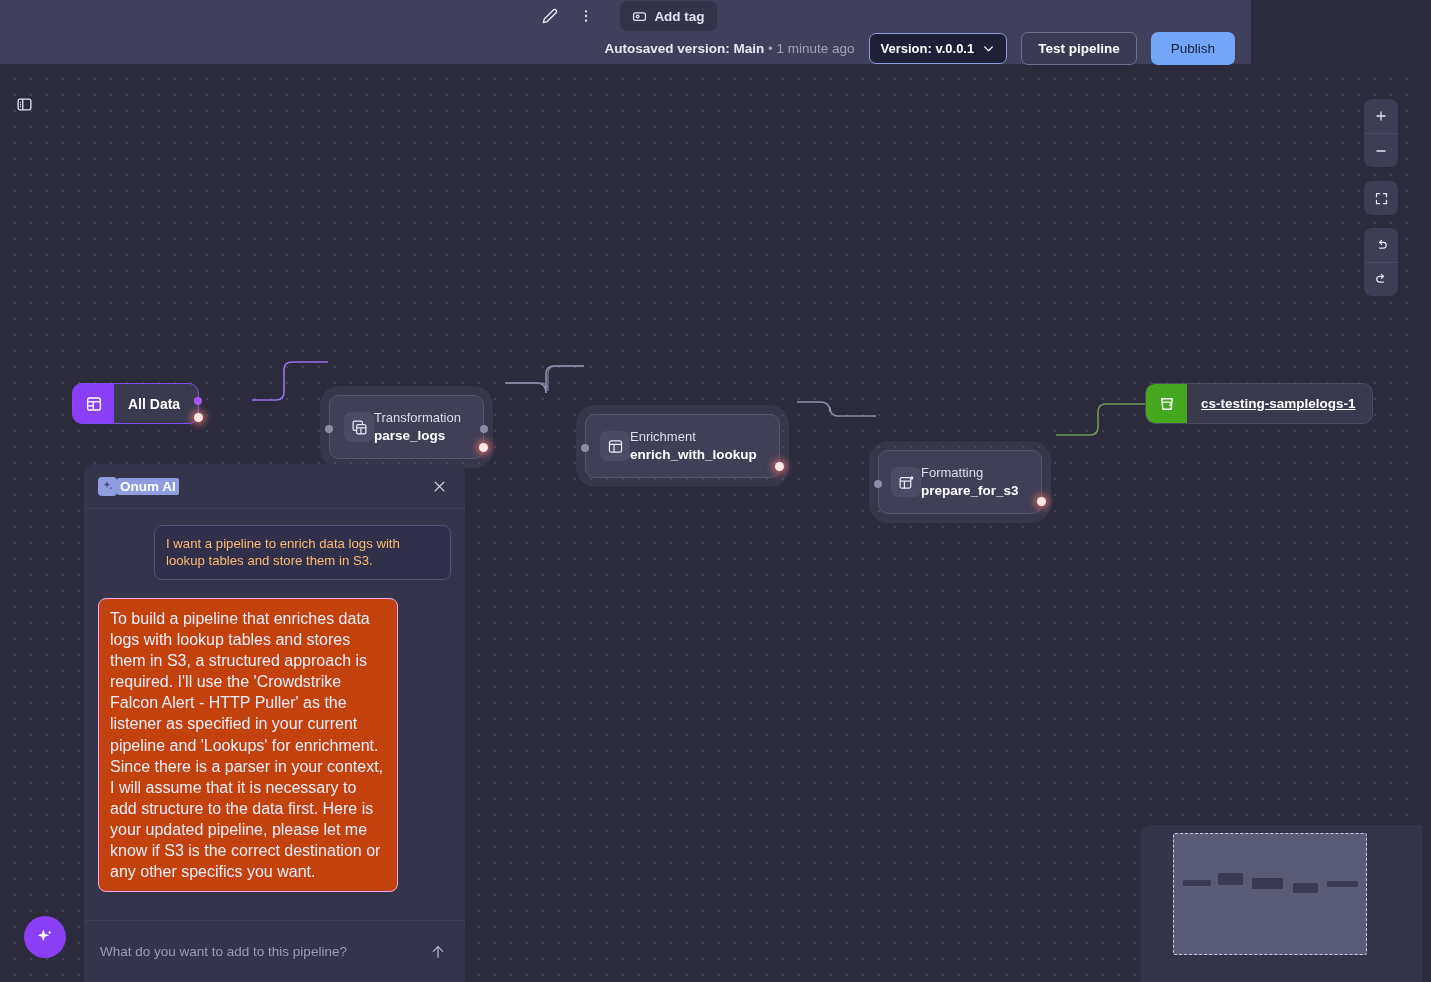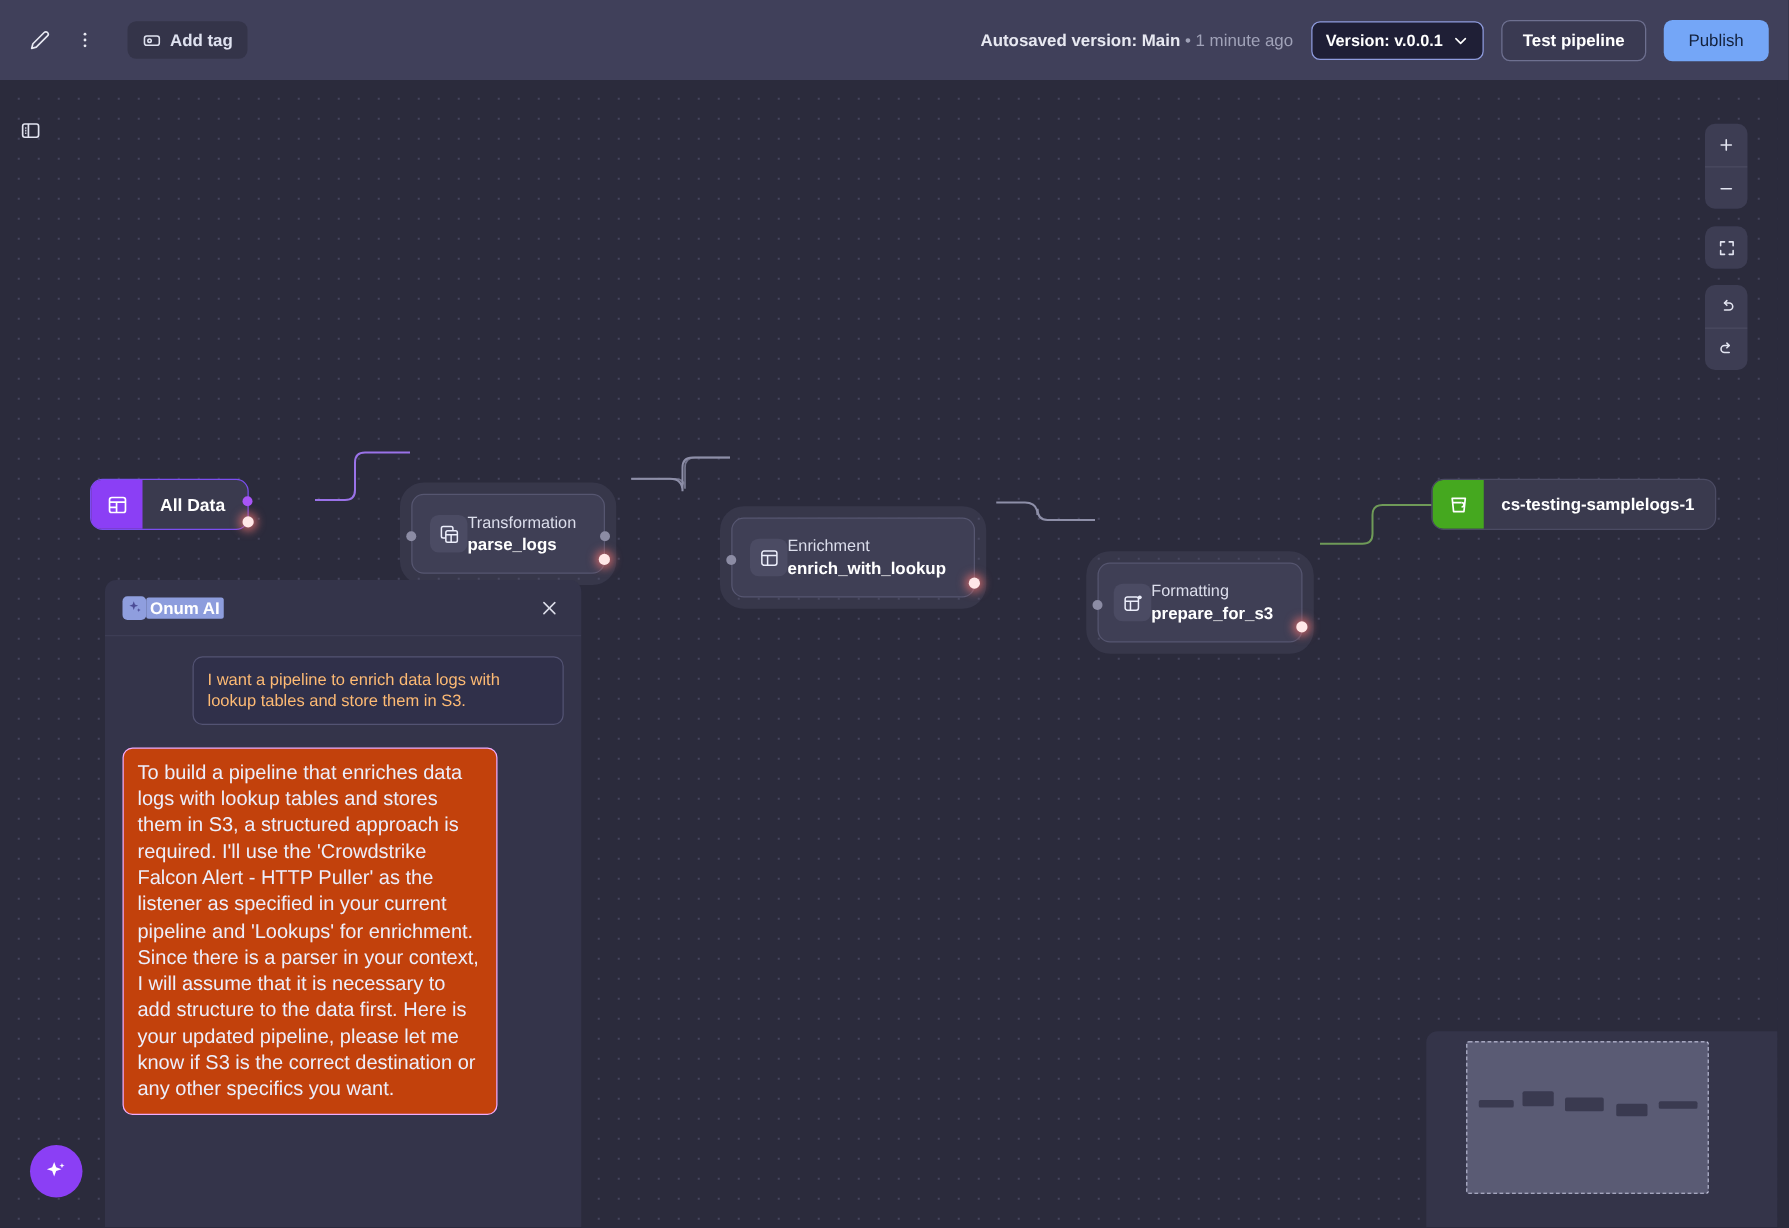--- a/index.html
+++ b/index.html
@@ -14,11 +14,12 @@
   
   .topbar {
     position: absolute; top: 0; left: 0;
-    width: 1431px; height: 64px;
+    width: 1251px; height: 64px;
     background: #40405a;
     display: flex; align-items: center;
     padding: 0 16px;
     z-index: 40;
+    flex-direction: column;
   }
   .tb-left { display: flex; align-items: center; gap: 4px; }
   .icon-btn {

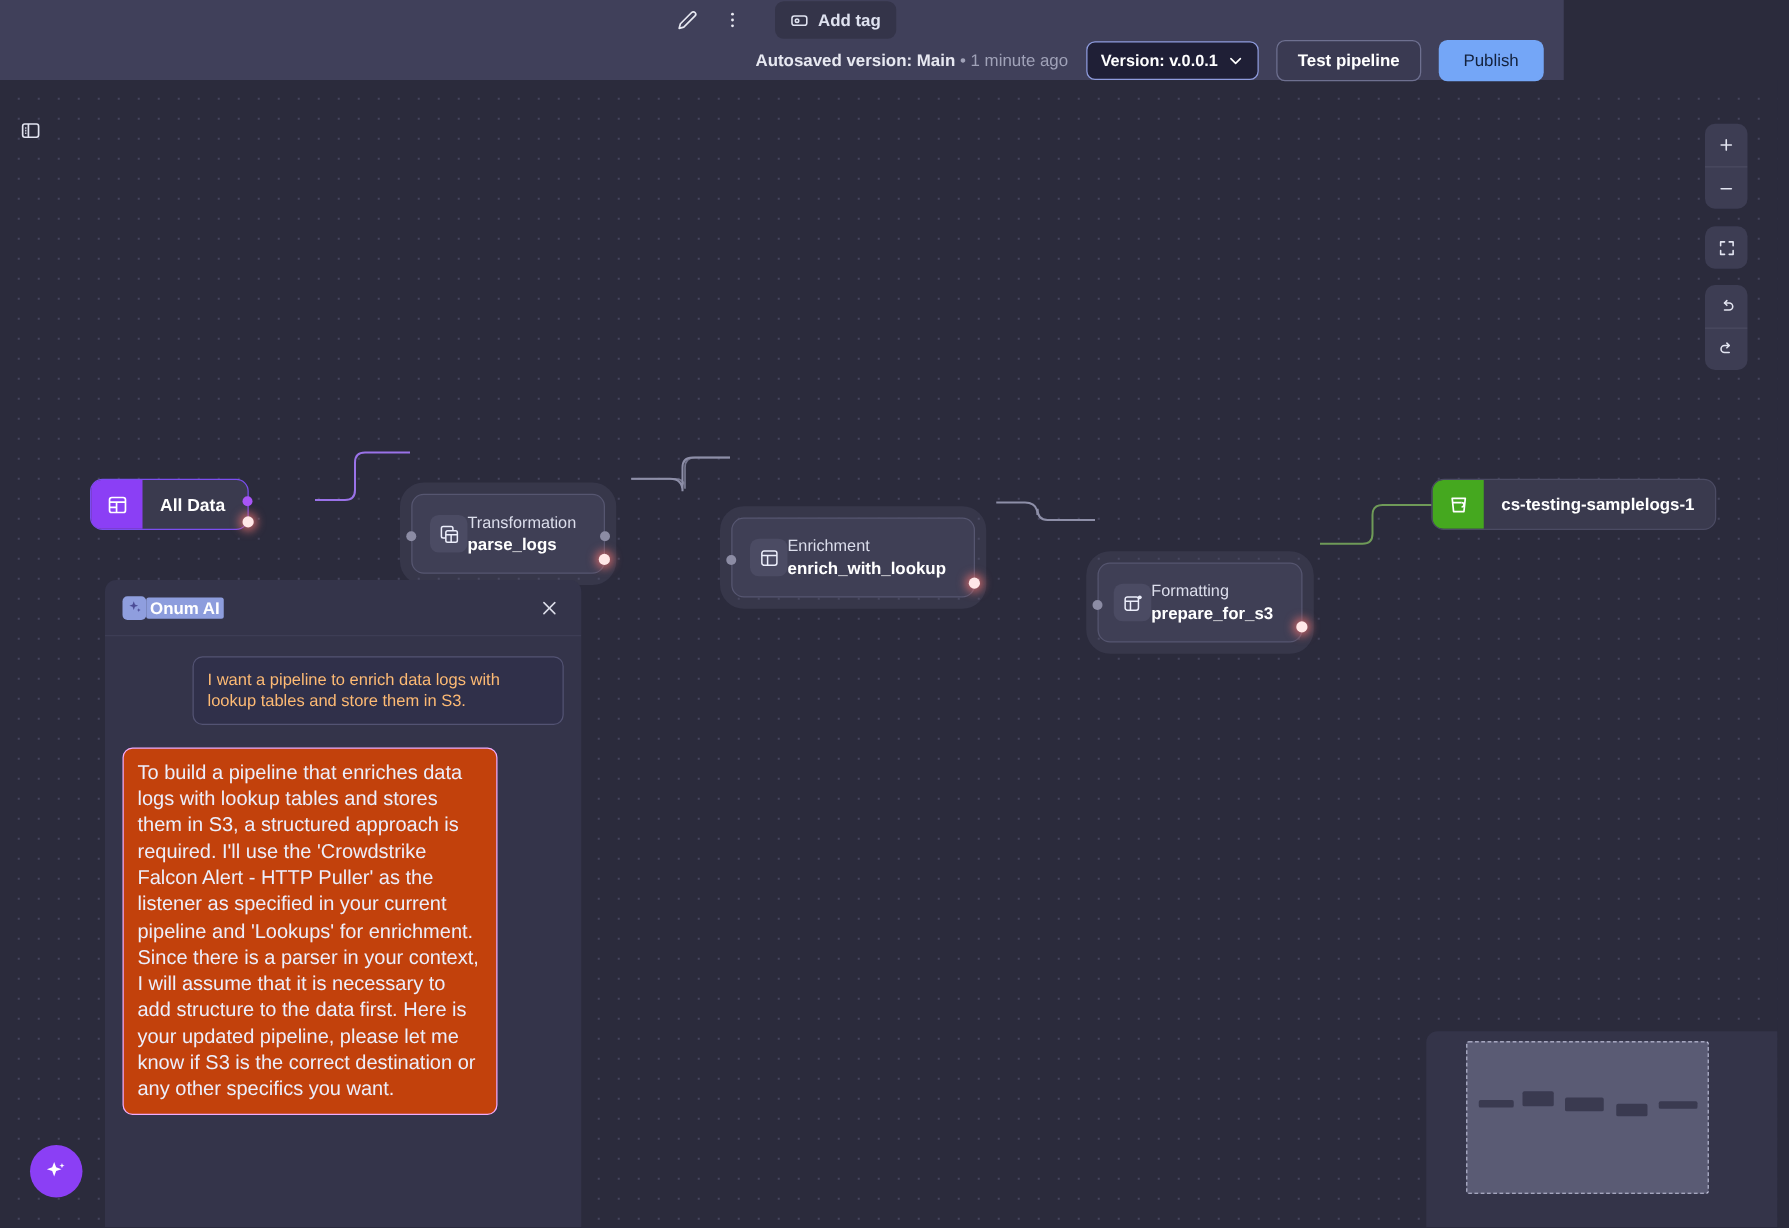--- a/index.html
+++ b/index.html
@@ -123,6 +123,7 @@
     height: 41px; background: #3a3a4e;
     border: 1px solid #4b4b63;
     overflow: hidden;
+    text-decoration: underline;
   }
   .node-dest .desticon {
     width: 41px; height: 39px; border-radius: 8px 0 0 8px;

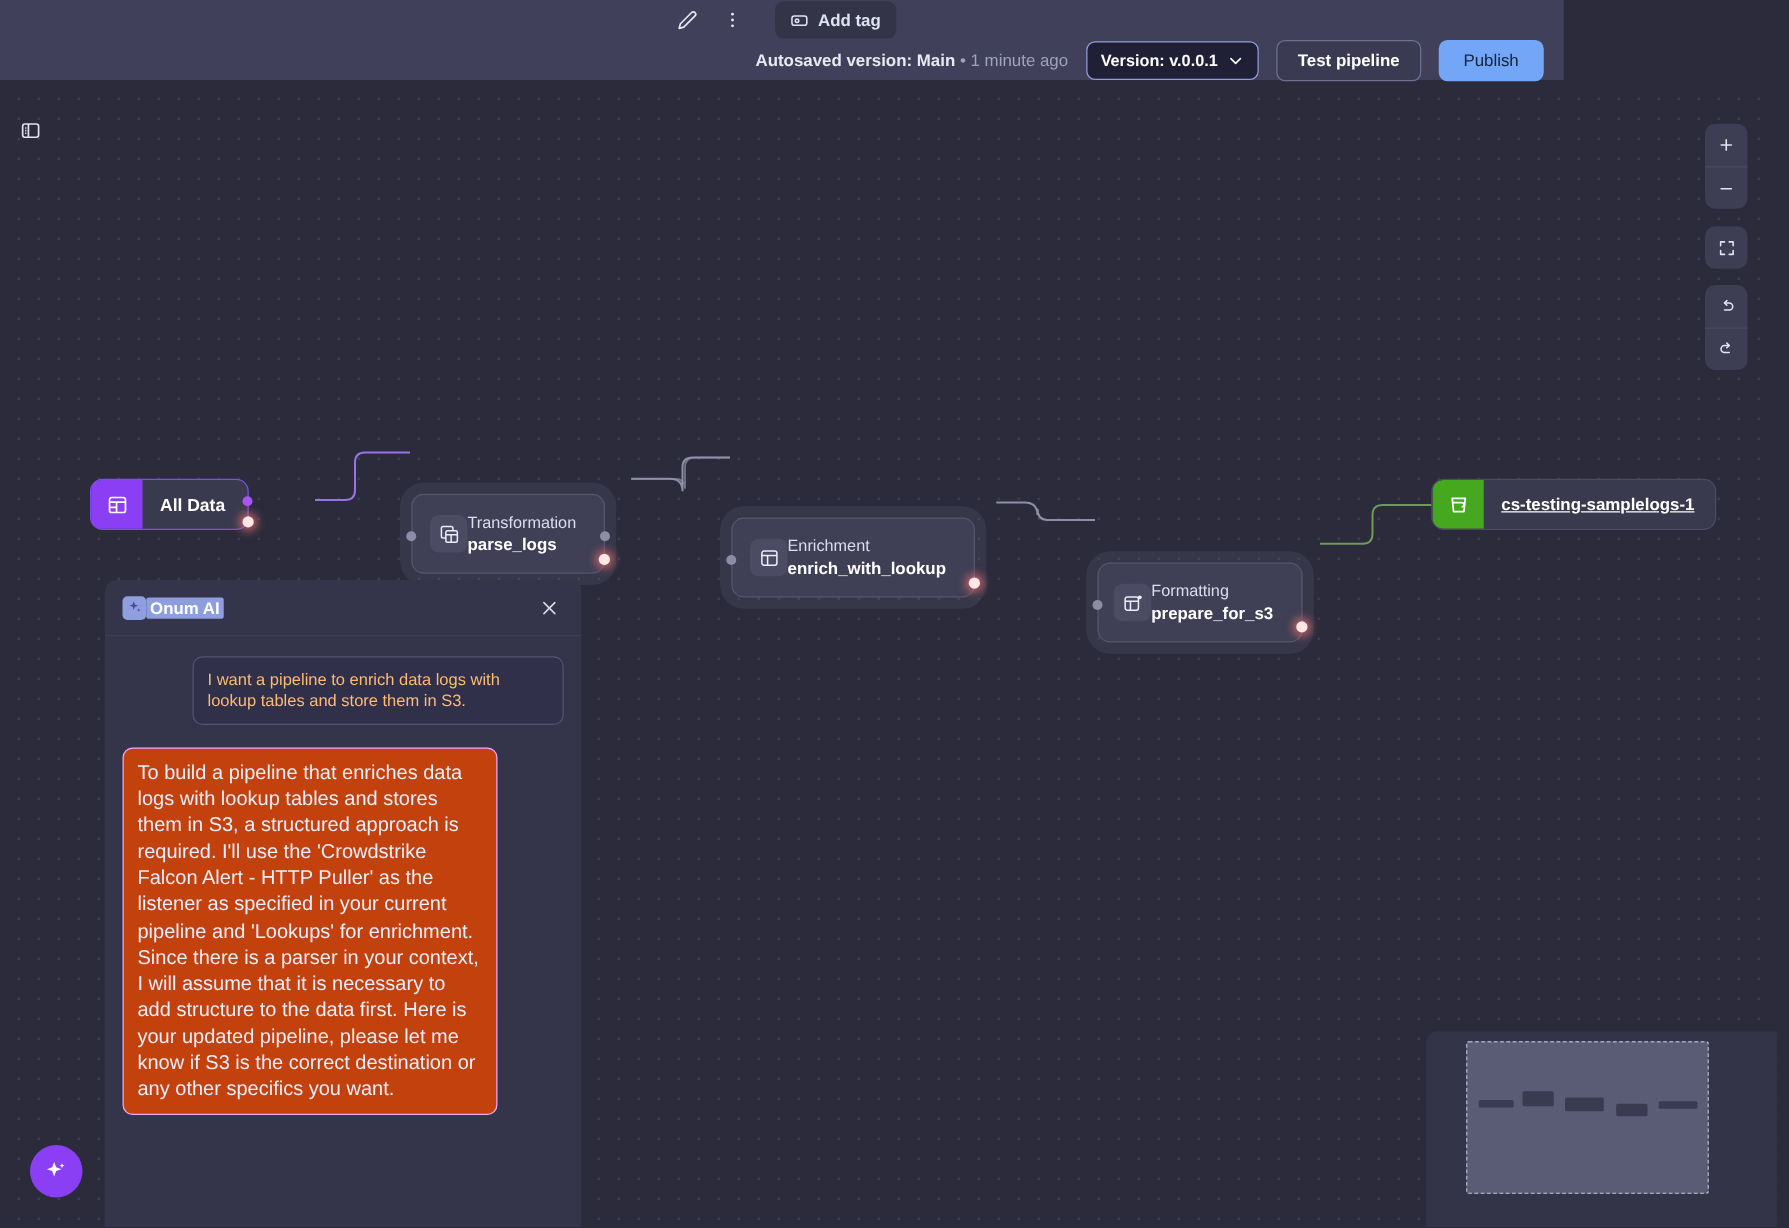--- a/index.html
+++ b/index.html
@@ -406,6 +406,15 @@
         <div class="msg-bot">To build a pipeline that enriches data logs with lookup tables and stores them in S3, a structured approach is required. I'll use the 'Crowdstrike Falcon Alert - HTTP Puller' as the listener as specified in your current pipeline and 'Lookups' for enrichment. Since there is a parser in your context, I will assume that it is necessary to add structure to the data first. Here is your updated pipeline, please let me know if S3 is the correct destination or any other specifics you want.</div>
       </div>
 
+      <div class="ai-foot">
+        <input class="ai-input" type="text" placeholder="What do you want to add to this pipeline?" style="">
+        <div class="ai-send">
+          <svg width="16" height="16" viewBox="0 0 24 24" fill="none" stroke="currentColor" stroke-width="1.8" stroke-linecap="round" stroke-linejoin="round">
+            <line x1="12" y1="20" x2="12" y2="4"></line>
+              <polyline points="5 11 12 4 19 11"></polyline>
+          </svg>
+        </div>
+      </div>
     </div>
 
     <div class="ai-fab">

